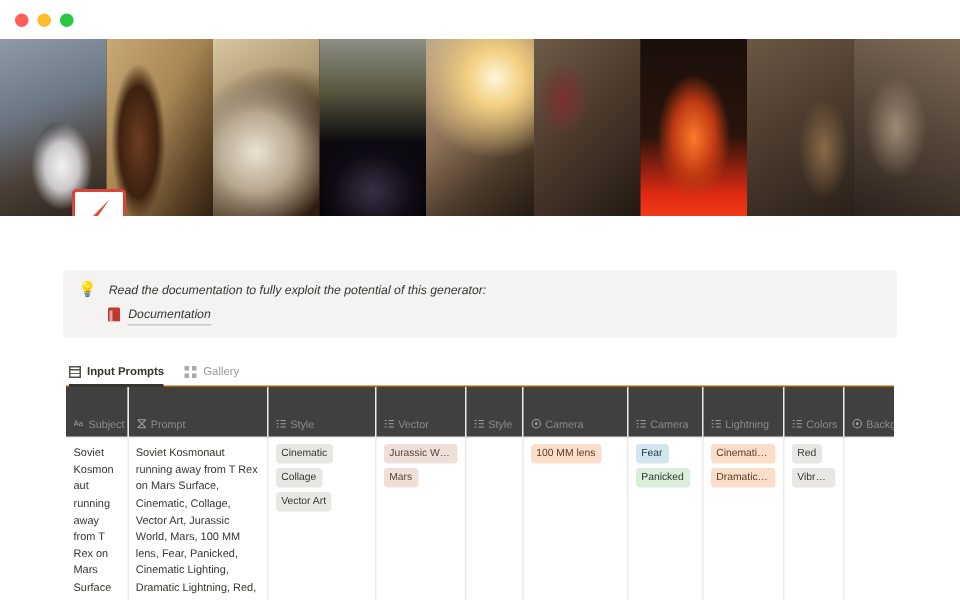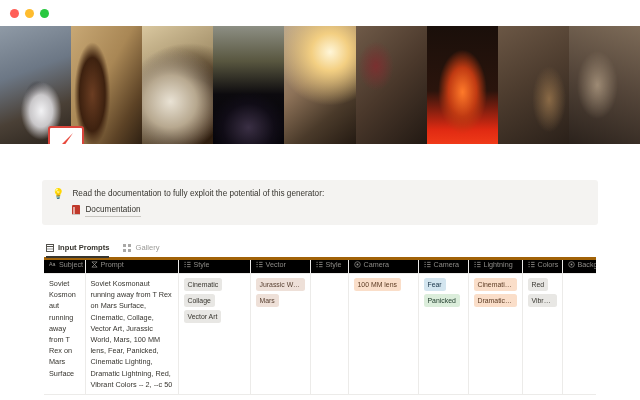--- a/index.html
+++ b/index.html
@@ -70,7 +70,7 @@
              padding: 7px 10px 8px 10px; display:flex; gap:8px; align-items:flex-start;
              width: calc(100% + 4px); }
   .callout-icon { font-size: 10px; line-height:13px; flex:0 0 auto; }
-  .callout-body { font-size: 8.2px; color:#37352f; line-height: 13px; }
+  .callout-body { font-size: 8.2px; color:#37352f; line-height: 13px; font-style: italic; }
   .doc-link { margin-top: 3px; display:flex; align-items:center; gap:5px; }
   .doc-link .bk { width:8px; height:10px; background:#c0392b; border-radius:1px;
                   position:relative; }

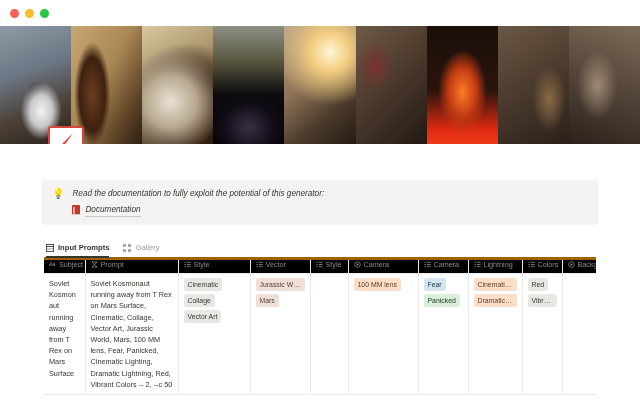--- a/index.html
+++ b/index.html
@@ -80,7 +80,7 @@
 
   
   .tabs { margin-top: 18px; display:flex; align-items:flex-end; gap:14px;
-          border-bottom: 3px solid #a16207; padding-left:2px; }
+          border-bottom: 1px solid #a16207; padding-left:2px; }
   .tab { display:flex; align-items:center; gap:4px; padding-bottom:5px; font-size:7.6px;
          color:#9b9a97; position:relative; cursor:pointer; }
   .tab.active { color:#37352f; font-weight:600; }

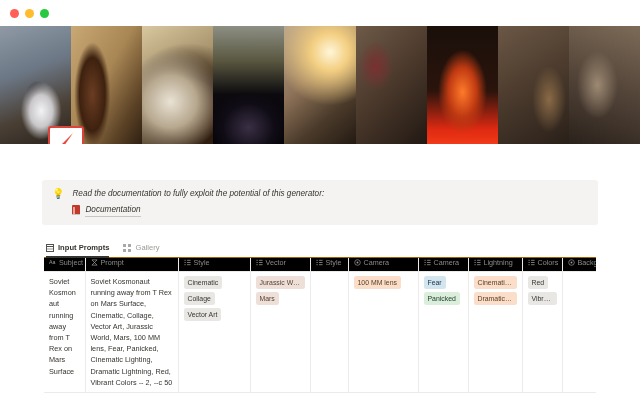--- a/index.html
+++ b/index.html
@@ -103,7 +103,7 @@
   th, td { border-right: 1px solid #ecebe9; border-bottom: 1px solid #ecebe9;
            vertical-align: top; padding: 4px 5px; }
   th { font-size: 7.2px; font-weight: 400; color:#8d8b87; text-align:center;
-       padding: 0 5px 4px 5px; white-space: nowrap; background:#000000; }
+       padding: 20px 5px 4px 5px; white-space: nowrap; background:#404040; }
   th .hcell { display:flex; align-items:center; gap:3px; }
   .hico { width:7px; height:7px; flex:0 0 auto; opacity:.9; color:#adaba6; }
   td { font-size: 7.3px; color:#37352f; line-height: 11.2px; }

